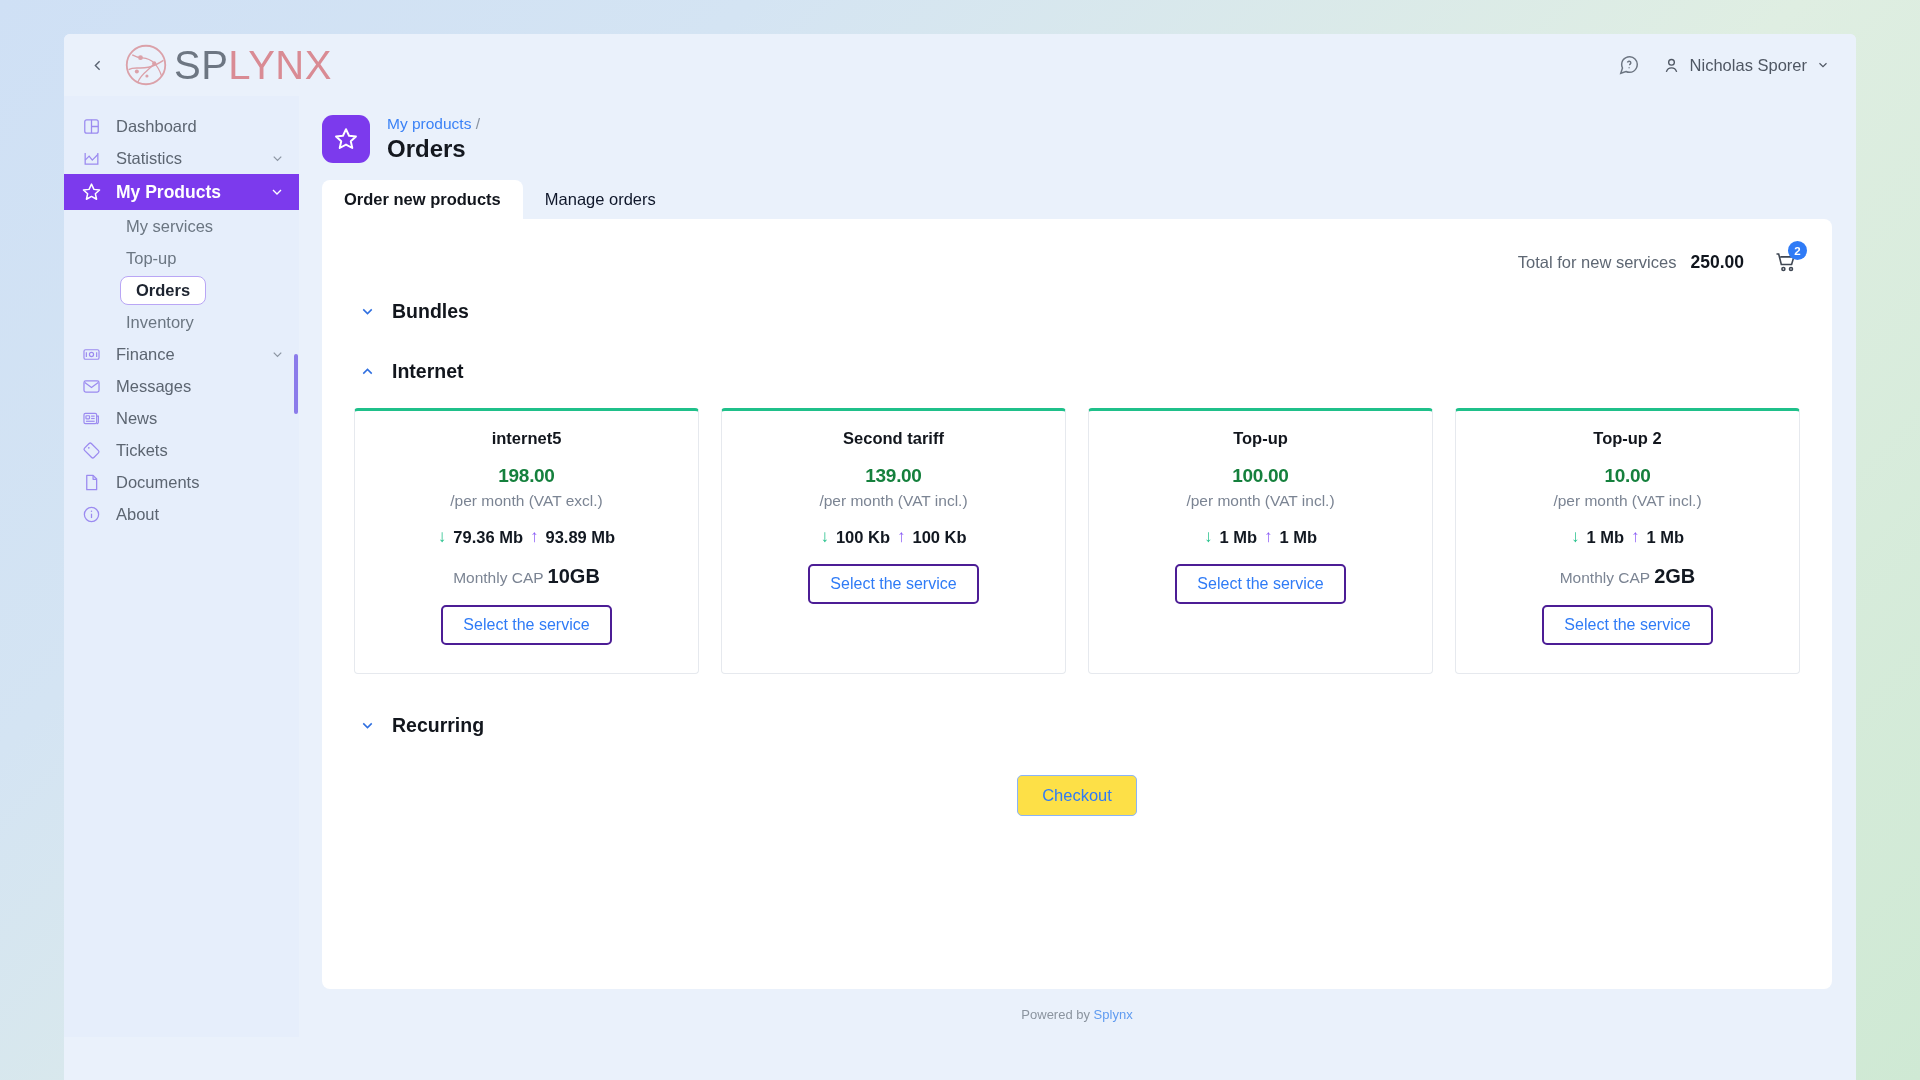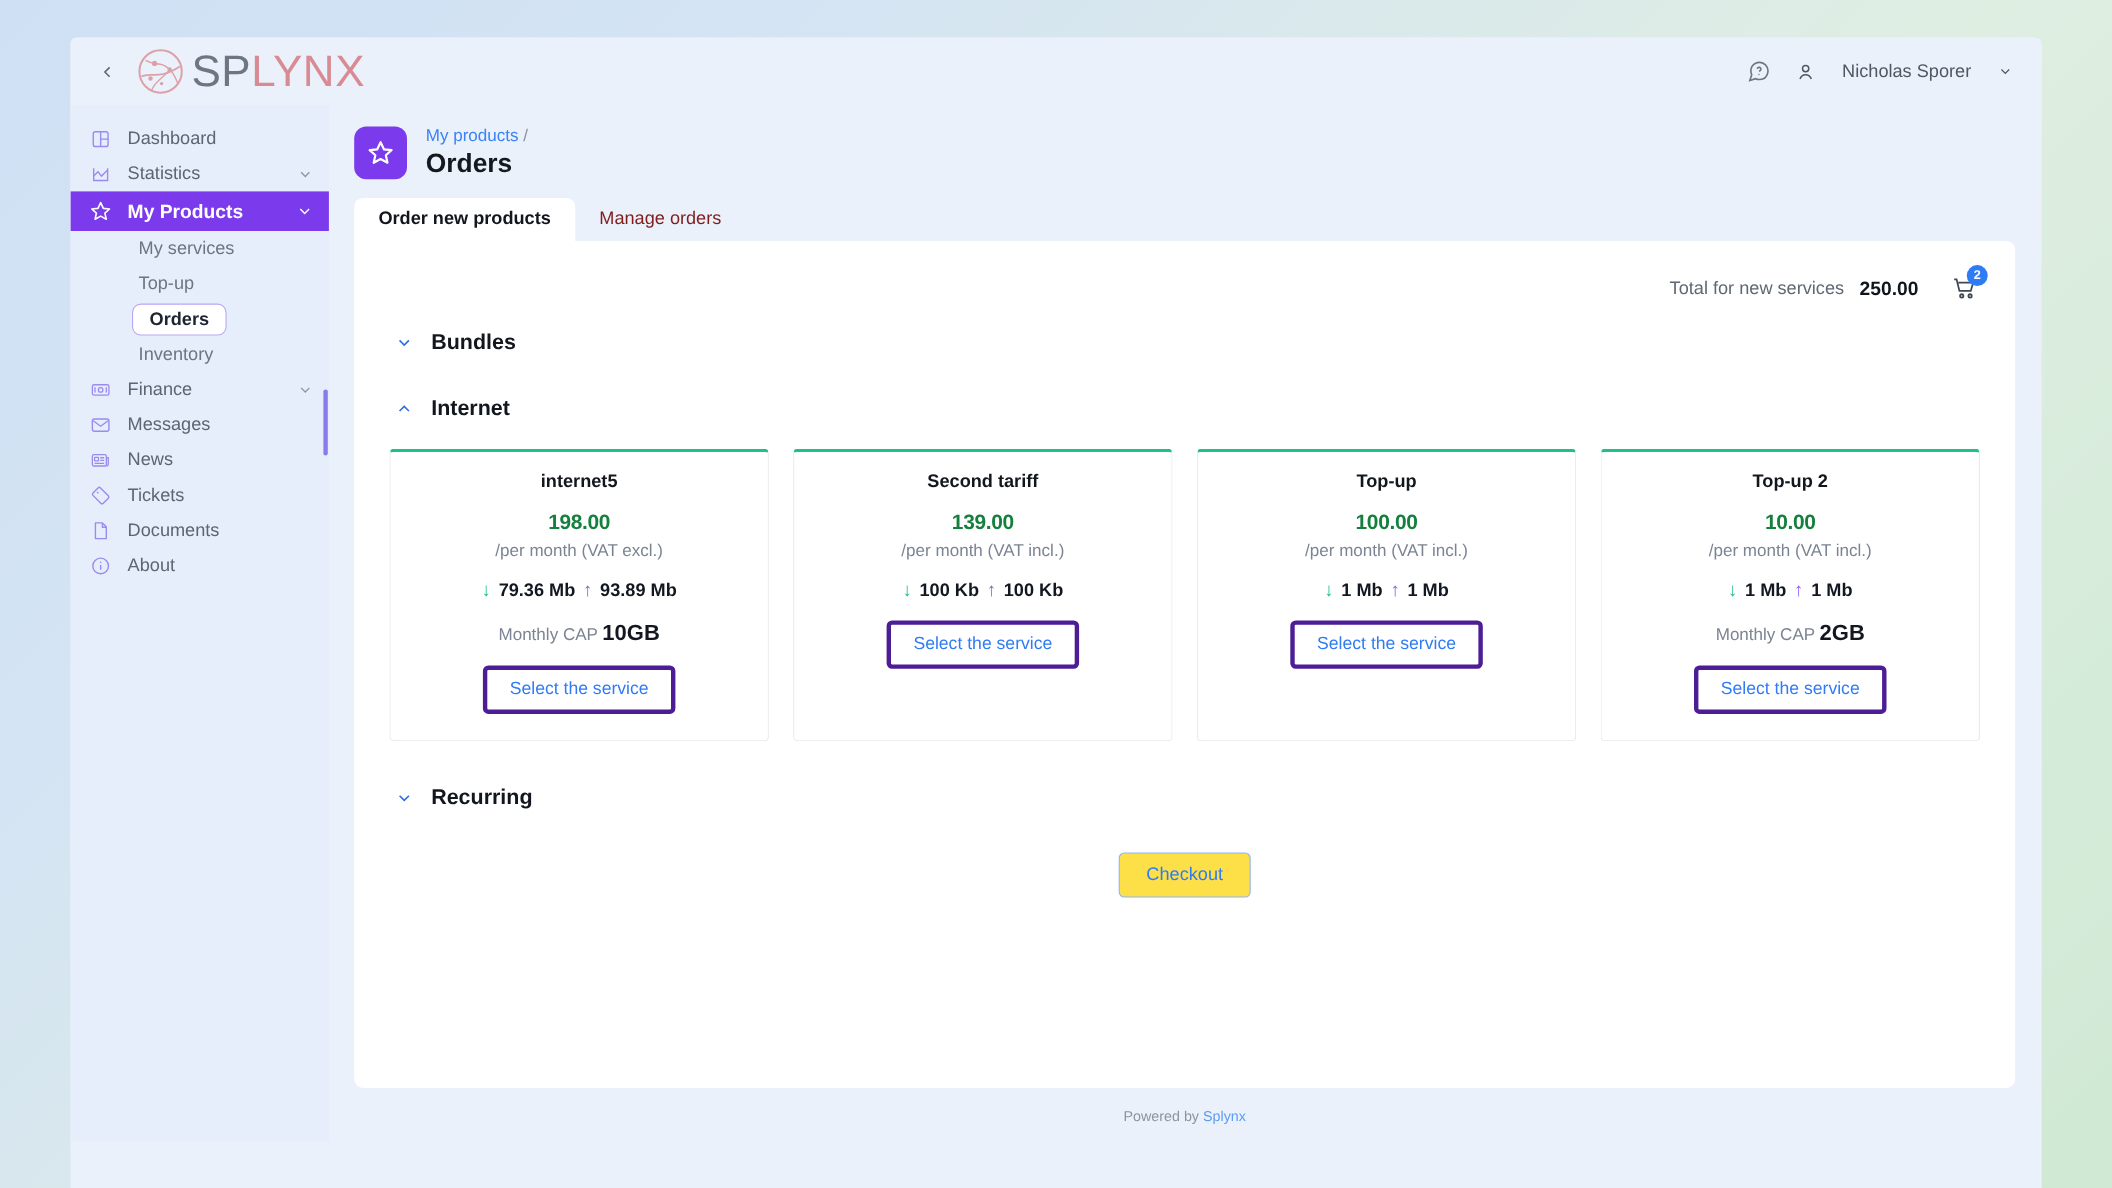--- a/index.html
+++ b/index.html
@@ -64,7 +64,7 @@
   .user-chip {
     display: flex;
     align-items: center;
-    gap: 24px;
+    gap: 9px;
     color: #4f5763;
     font-size: 16.5px;
     cursor: pointer;

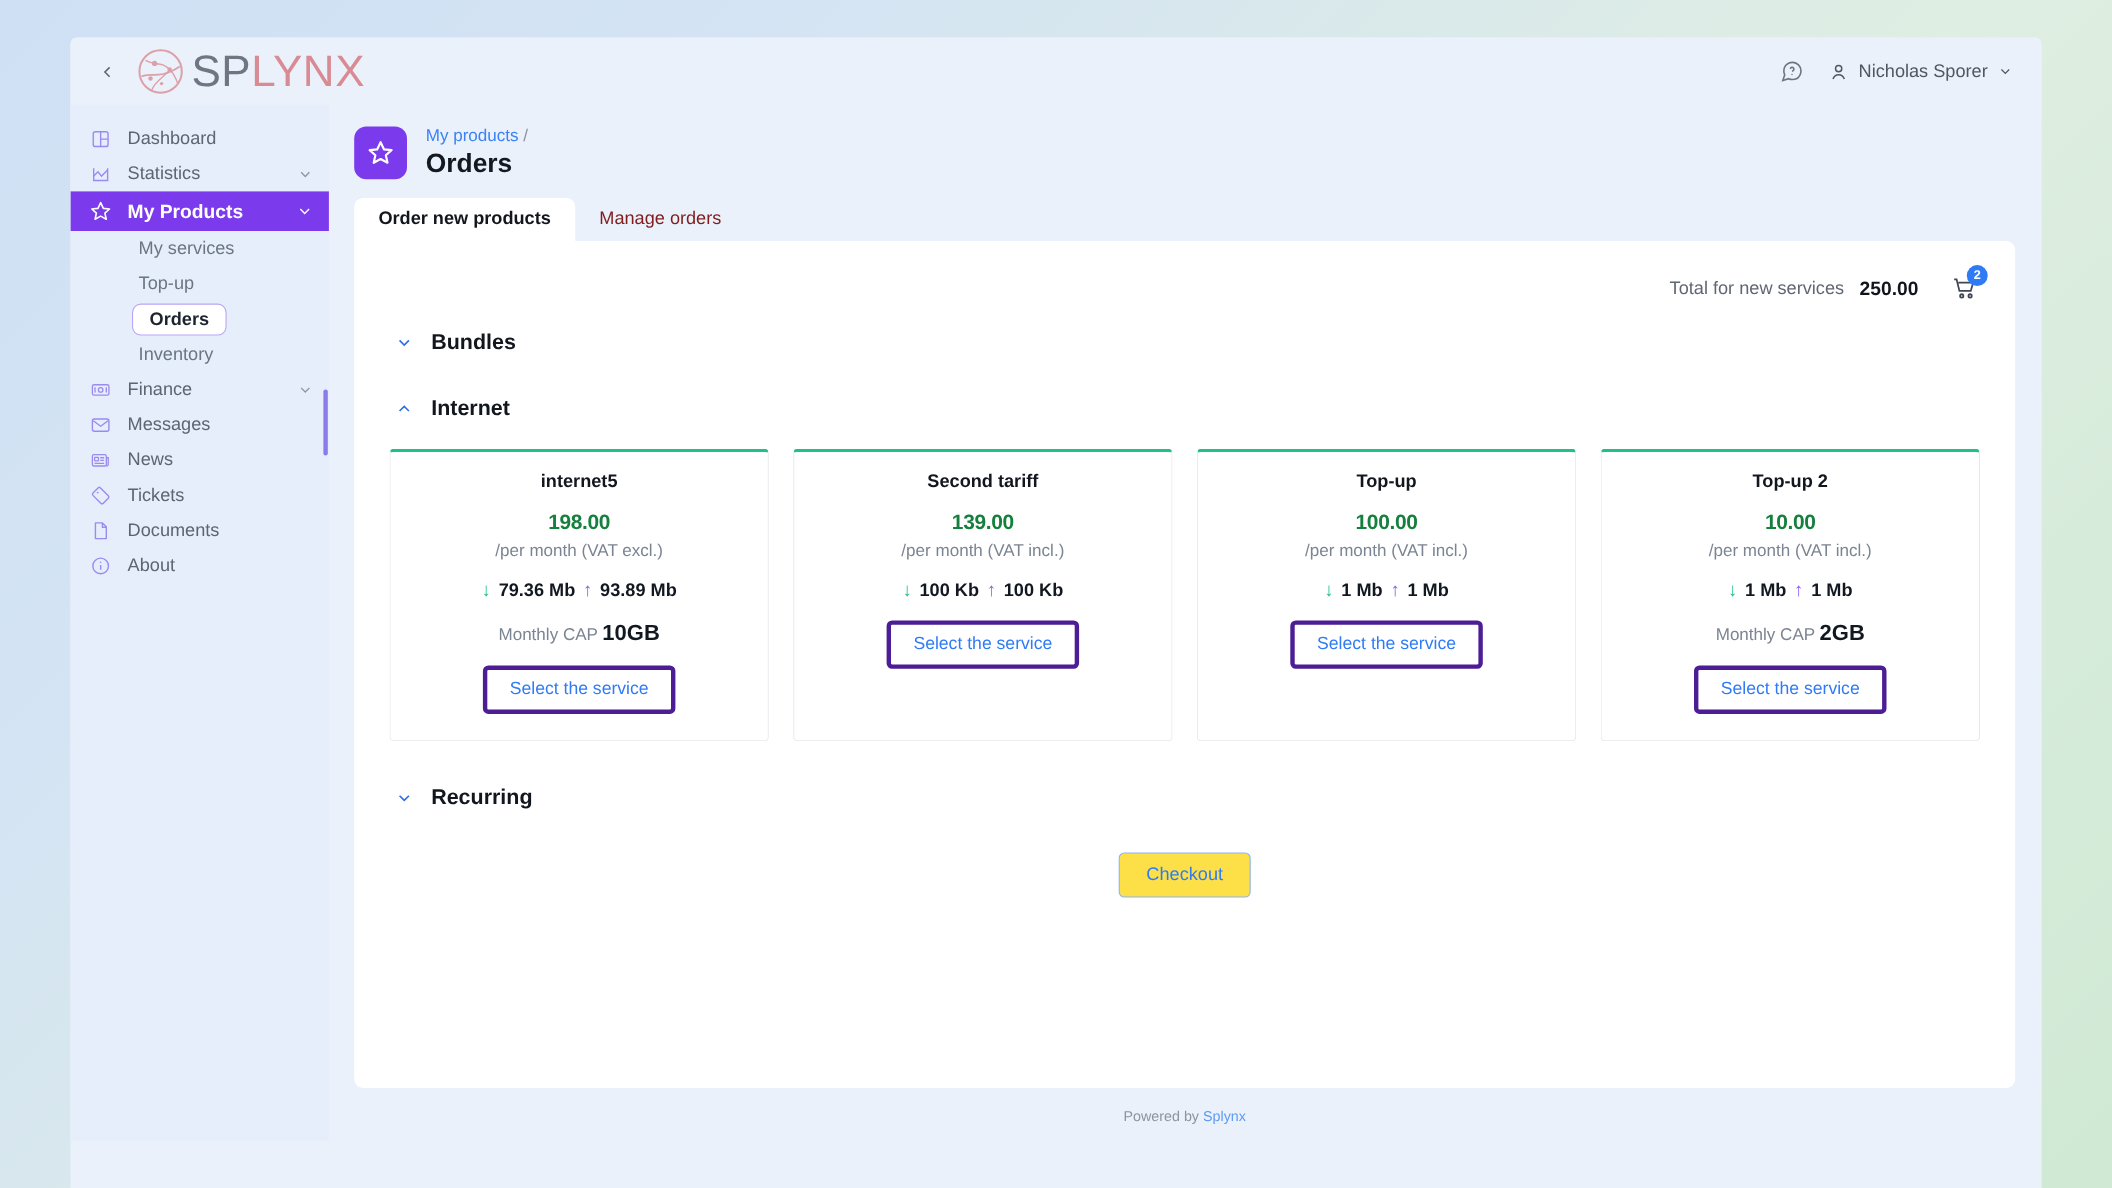--- a/index.html
+++ b/index.html
@@ -167,7 +167,7 @@
   .tab {
     padding: 11px 22px 12px 22px;
     font-size: 16.5px;
-    color: #7f1d1d;
+    color: #0f172a;
     cursor: pointer;
     border-radius: 8px 8px 0 0;
     line-height: 1;

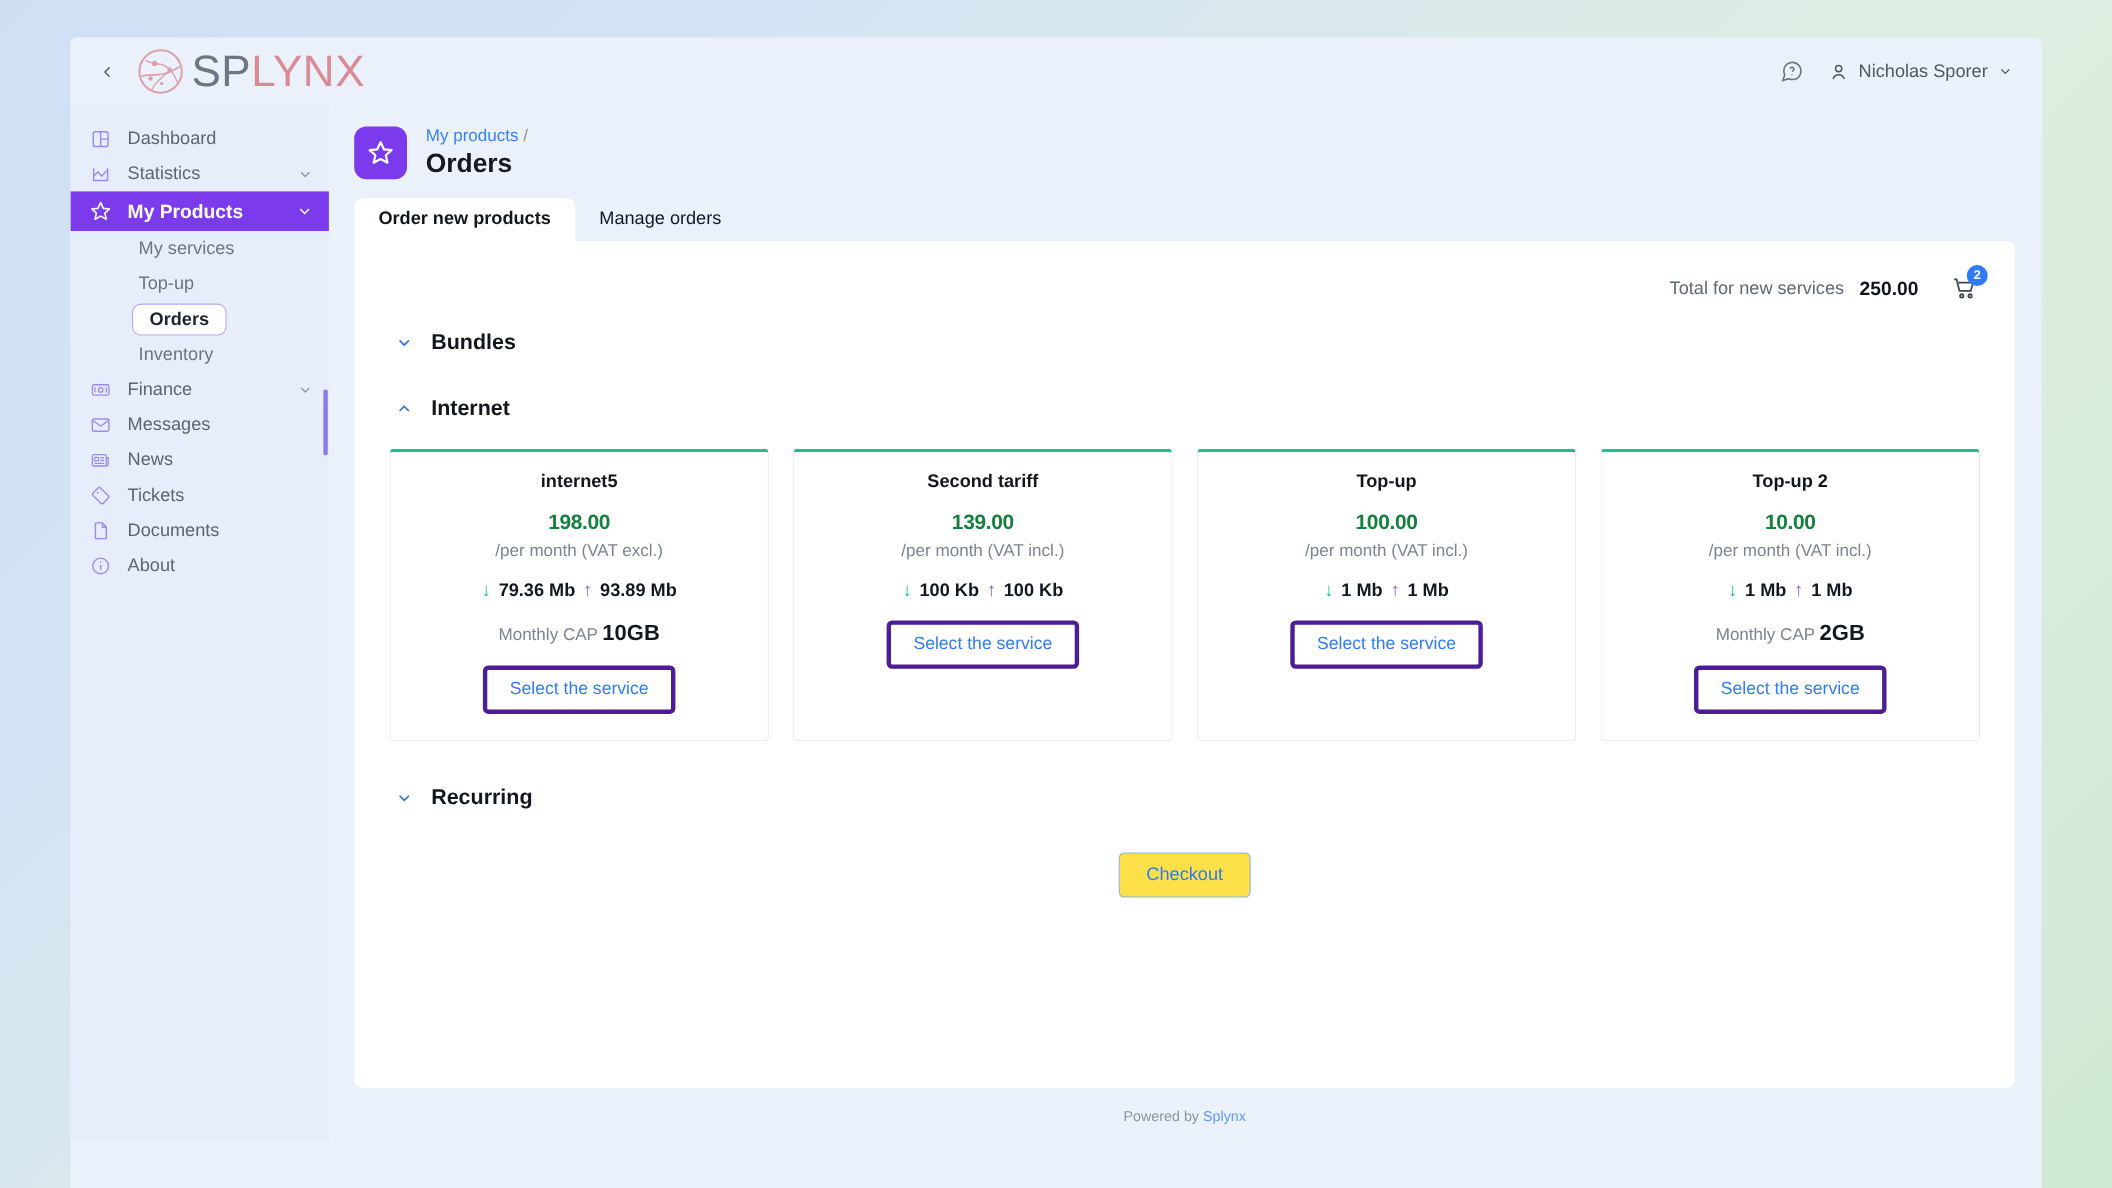--- a/index.html
+++ b/index.html
@@ -262,7 +262,7 @@
   .pcard-cap b { color: #121821; font-size: 20px; margin-left: 4px; }
   .btn-outline {
     margin-top: 17px;
-    border: 4px solid #4c1d95;
+    border: 2px solid #4c1d95;
     border-radius: 5px;
     background: #fff;
     color: #2f7bf6;

